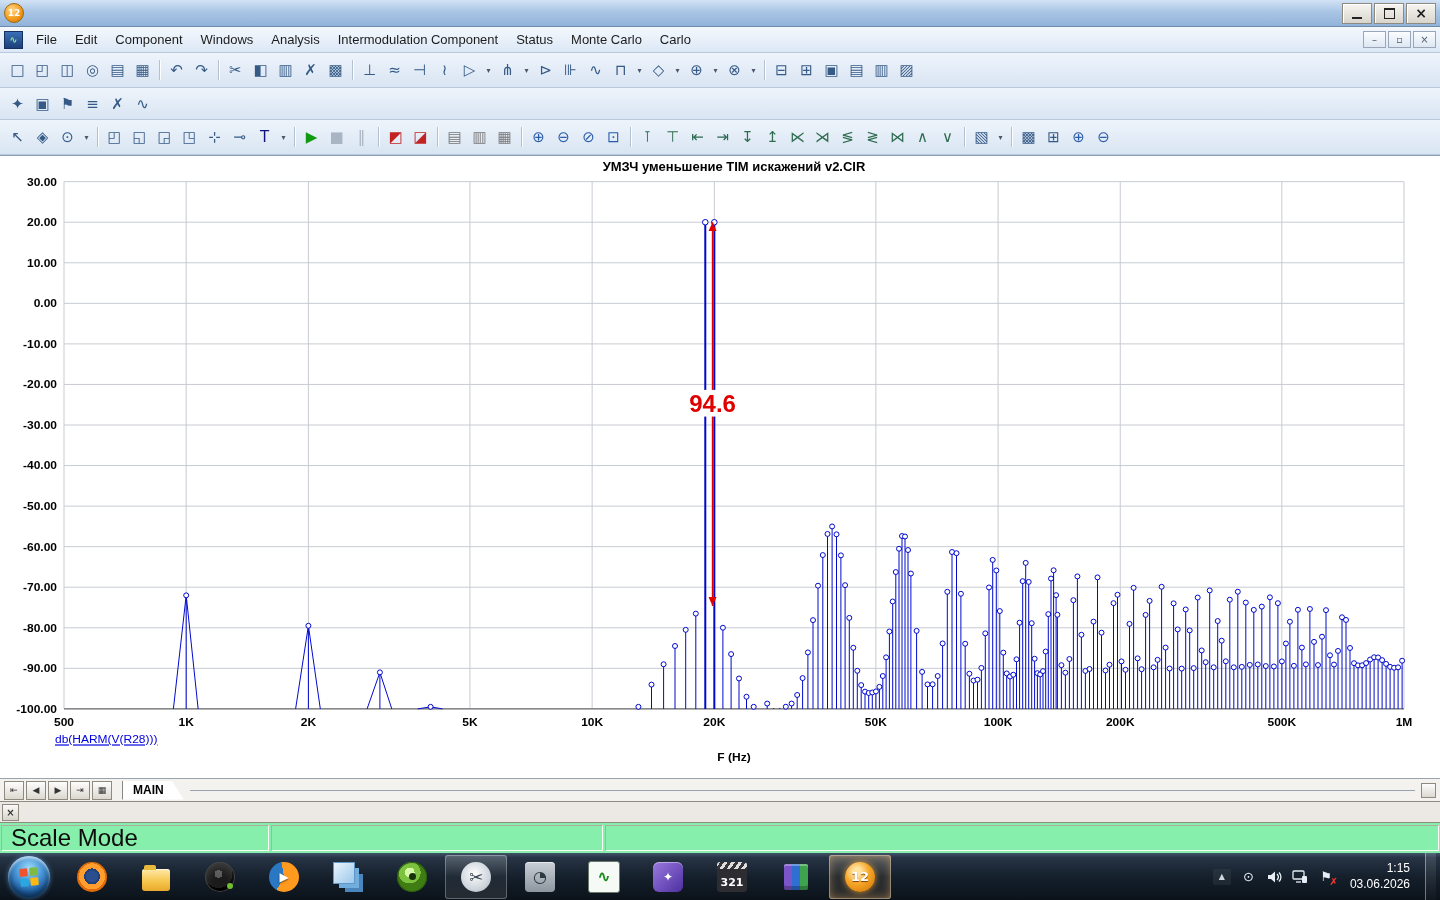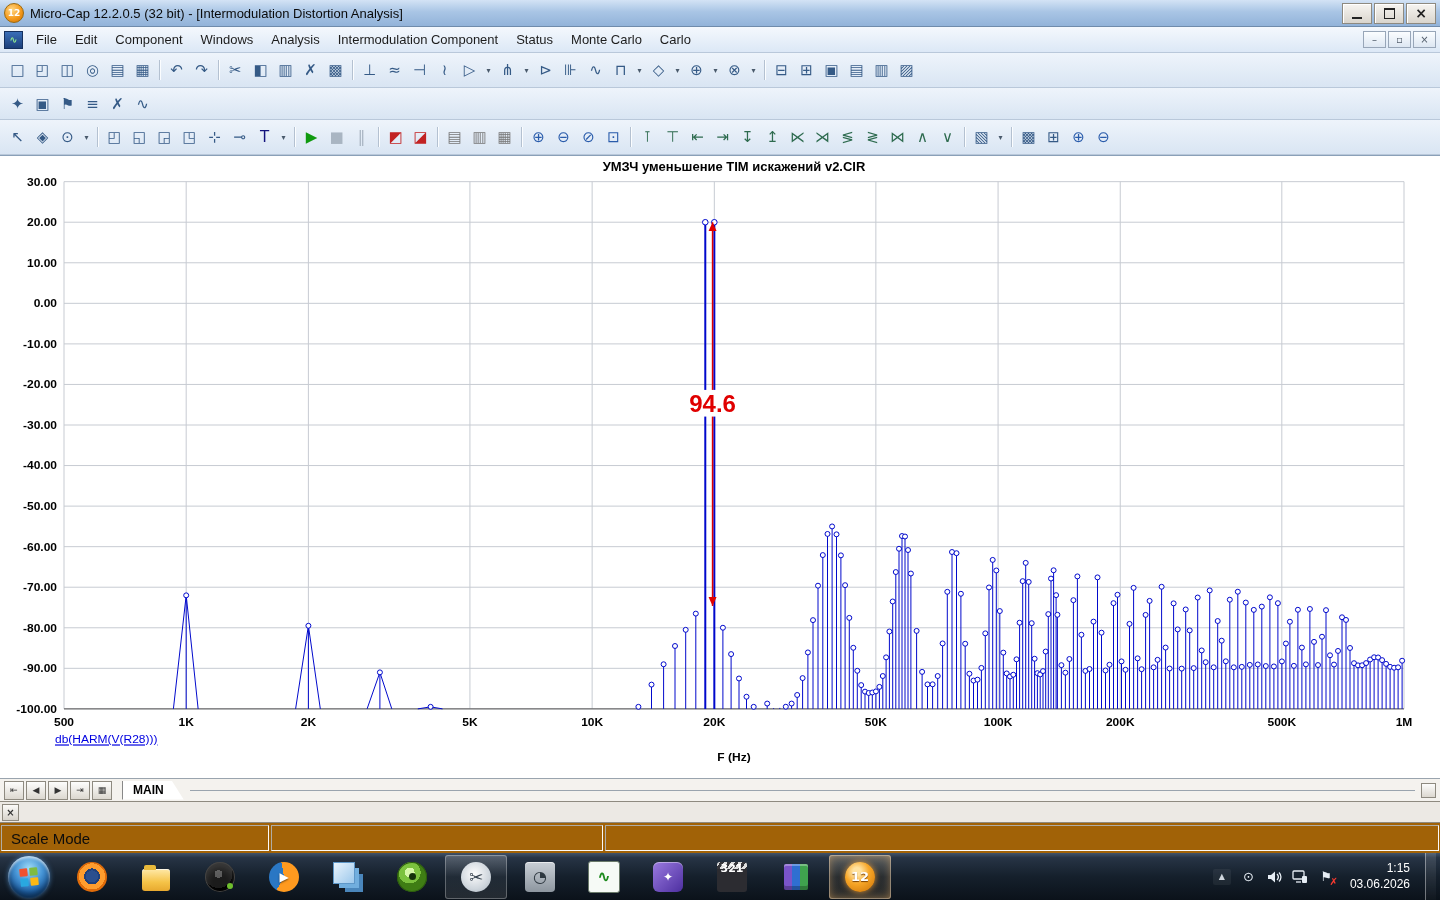--- a/index.html
+++ b/index.html
@@ -105,7 +105,6 @@
   <div class="app-ico">
       <span>12</span>
     </div>
-  <div class="titletext">Micro-Cap 12.2.0.5 (32 bit) - [Intermodulation Distortion Analysis]</div>
   <div class="winbtns">
     <div class="winbtn">
         <div class="g-min"></div>

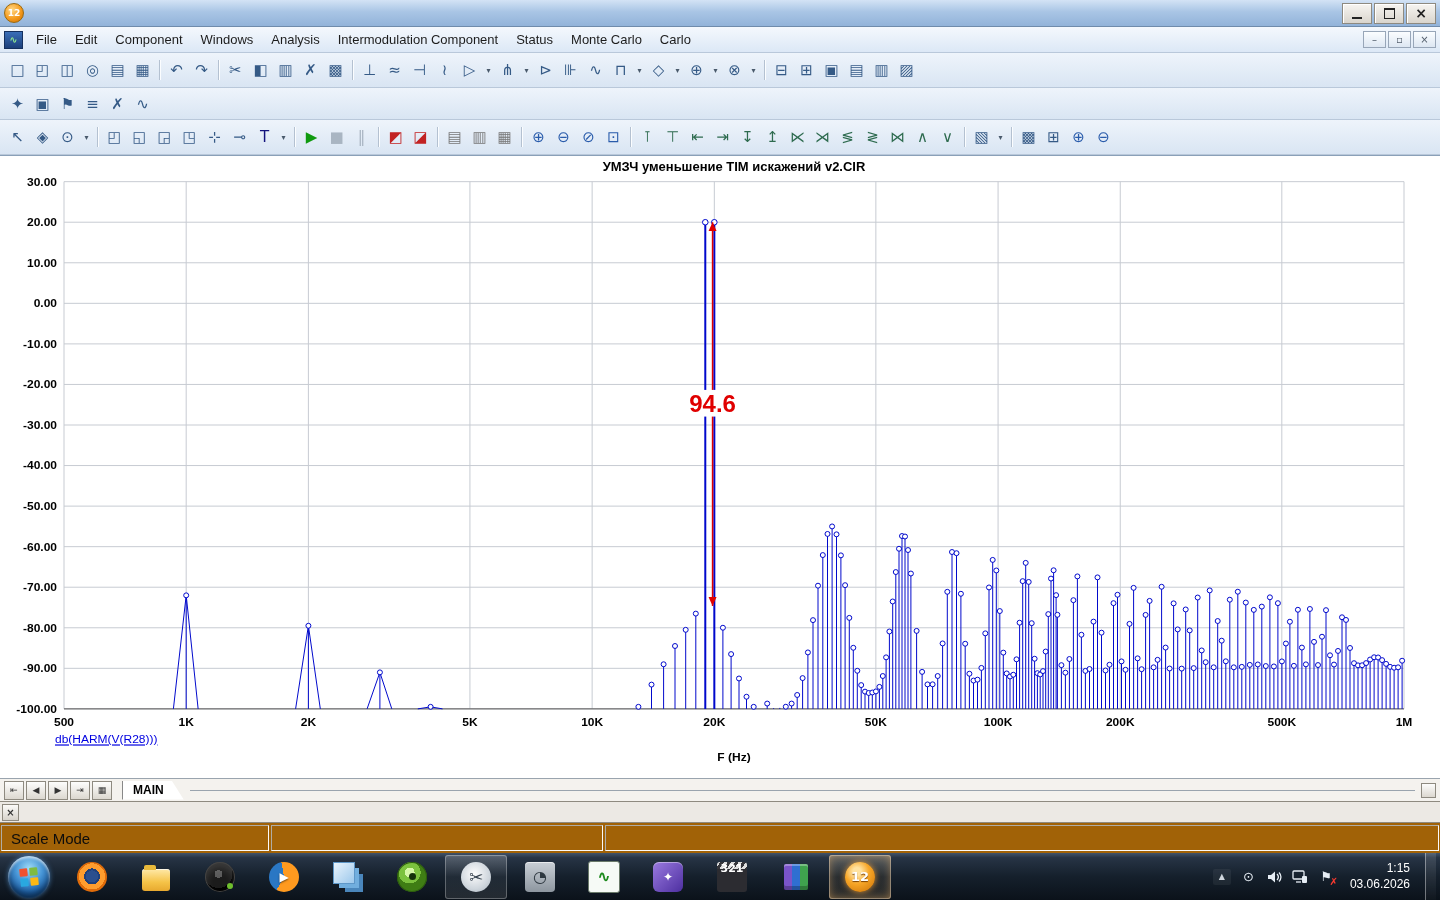--- a/index.html
+++ b/index.html
@@ -59,7 +59,7 @@
   .strip-close{width:15px;height:15px;background:linear-gradient(#fbfaf8,#d8d4cc);border:1px solid #8e8a80;font:bold 10px "DejaVu Sans",sans-serif;color:#333;display:flex;align-items:center;justify-content:center;}
 
   
-  .statusbar{height:30px;background:#a16207;display:flex;align-items:stretch;font-size:15px;color:#0c0c0c;flex:none;}
+  .statusbar{height:30px;background:#86efac;display:flex;align-items:stretch;font-size:24px;color:#0c0c0c;flex:none;}
   .status-cell{border:1px solid;border-color:#b0aca4 #fbfaf8 #fbfaf8 #b0aca4;margin:2px 1px;padding:0 9px;display:flex;align-items:center;white-space:nowrap;overflow:hidden;}
   .sc1{width:248px;}.sc2{width:680px;}.sc3{width:312px;}.sc4{flex:1;}
 

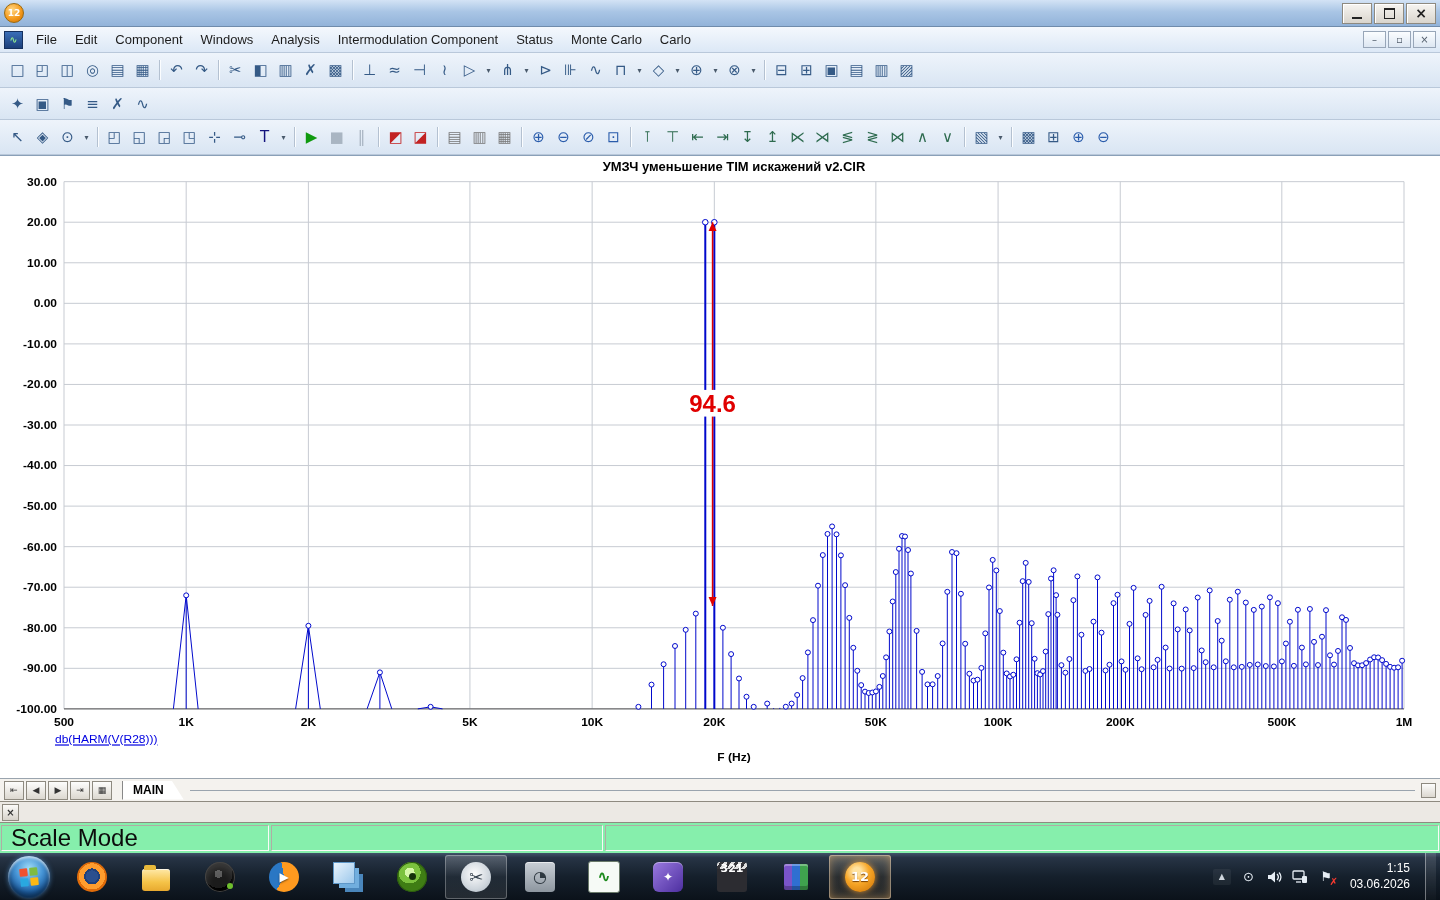--- a/index.html
+++ b/index.html
@@ -87,7 +87,7 @@
   .ic-meter-tool{border-radius:4px;background:linear-gradient(180deg,#c9cfd6,#8d969f);color:#2e3840;box-shadow:inset 0 1px 0 rgba(255,255,255,.6);}
   .ic-oscilloscope-tool{background:#f6faf6;border:1px solid #6a7a6a;border-radius:3px;color:#1d8a1d;font-weight:bold;}
   .ic-media-converter{border-radius:6px;background:linear-gradient(135deg,#9a7ae0,#4d2fa0);color:#fff;font-size:12px;box-shadow:inset 0 1px 0 rgba(255,255,255,.4);}
-  .ic-movie-maker{border-radius:3px;background:linear-gradient(180deg,rgba(0,0,0,0) 0 7px,#2c2c31 7px 100%),repeating-linear-gradient(-55deg,#35353a 0 3px,#dedede 3px 6px);color:#fff;font:bold 11px "DejaVu Sans",sans-serif;align-items:flex-start;justify-content:center;padding-bottom:3px;box-sizing:border-box;}
+  .ic-movie-maker{border-radius:3px;background:linear-gradient(180deg,rgba(0,0,0,0) 0 7px,#2c2c31 7px 100%),repeating-linear-gradient(-55deg,#35353a 0 3px,#dedede 3px 6px);color:#fff;font:bold 11px "DejaVu Sans",sans-serif;align-items:flex-end;justify-content:center;padding-bottom:3px;box-sizing:border-box;}
   .ic-winrar{width:24px;height:26px;background:linear-gradient(90deg,#7a54c9 0 8px,#2f6fd1 8px 16px,#3fa24e 16px 24px);border-radius:2px;box-shadow:inset 0 -4px 0 rgba(0,0,0,.25),inset 0 2px 0 rgba(255,255,255,.3);}
   .ic-micro-cap{border-radius:50%;background:radial-gradient(circle at 40% 32%,#ffe2a0 0 4px,#f7a627 45%,#c96f04);color:#fff;font:bold 13px "DejaVu Sans",sans-serif;text-shadow:0 1px 1px #7a4000;box-shadow:0 0 6px rgba(255,170,60,.8);}
 

